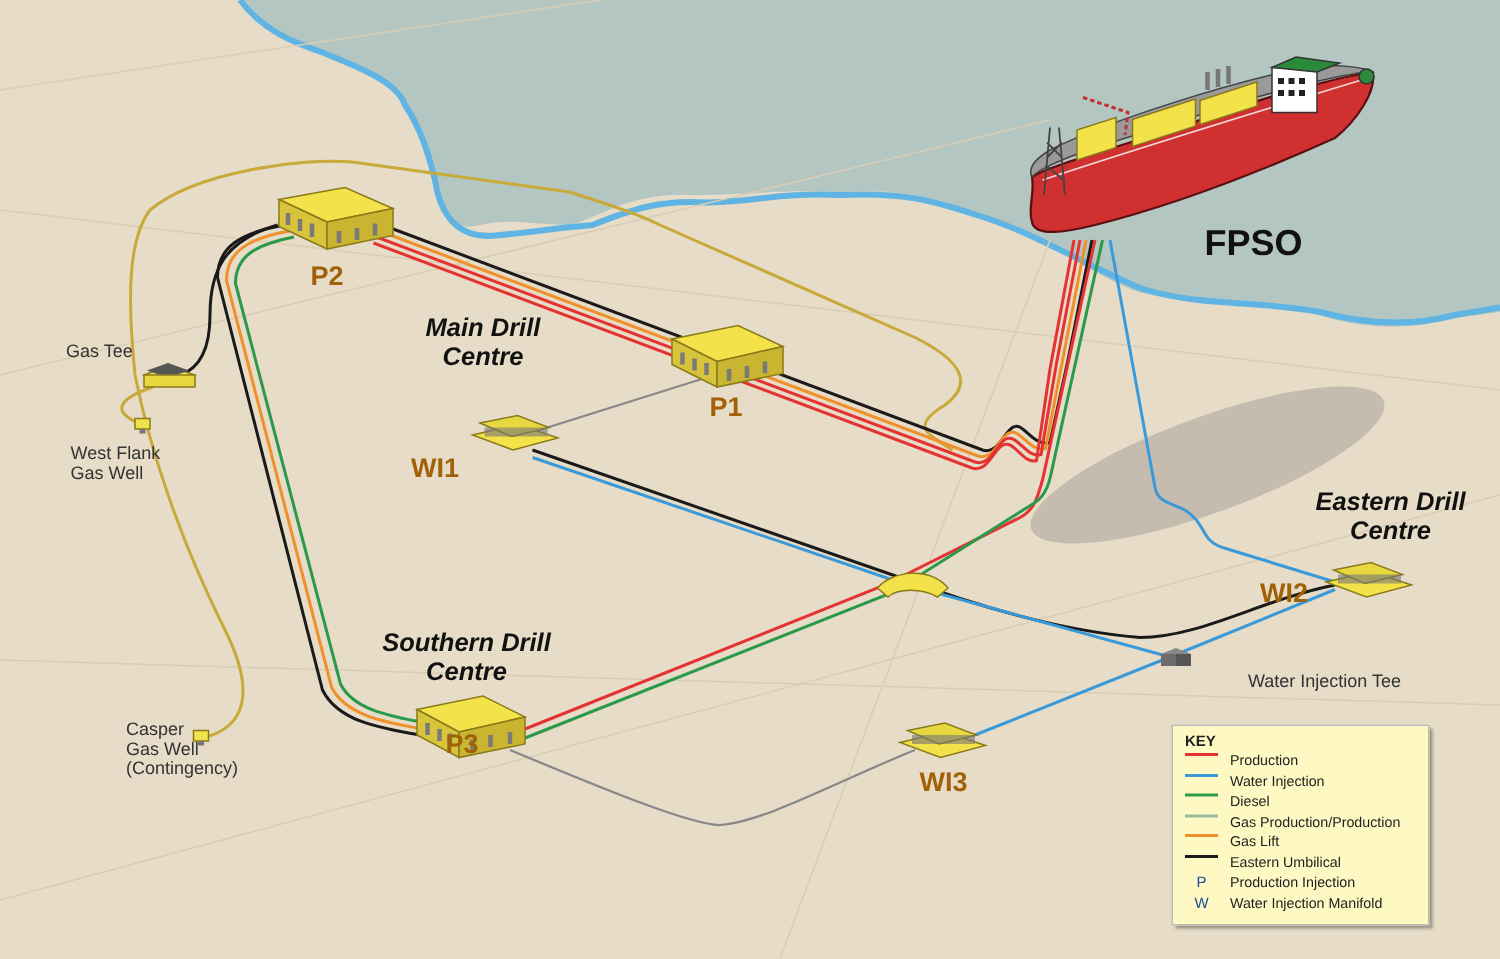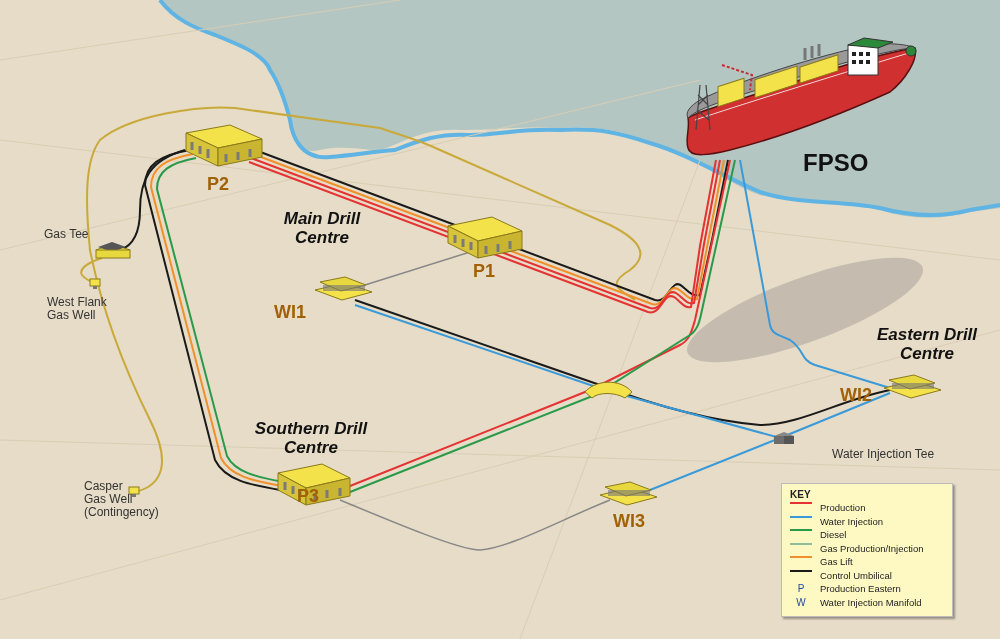--- a/index.html
+++ b/index.html
@@ -231,7 +231,7 @@
     </div>
     <div class="row">
       <span class="sw" style="background:#8fbf9a"></span>
-      <span>Gas Production/Injection</span>
+      <span>Gas Production/Production</span>
     </div>
     <div class="row">
       <span class="sw" style="background:#f0902a"></span>

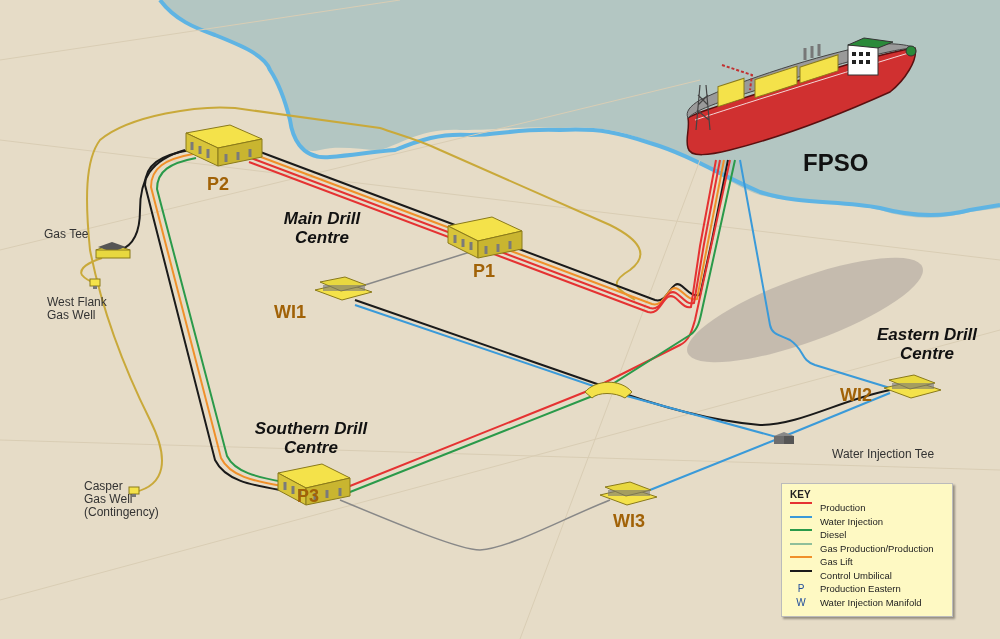--- a/index.html
+++ b/index.html
@@ -239,7 +239,7 @@
     </div>
     <div class="row">
       <span class="sw" style="background:#1a1a1a"></span>
-      <span>Control Umbilical</span>
+      <span>Eastern Umbilical</span>
     </div>
     <div class="row">
       <span class="ch">P</span>

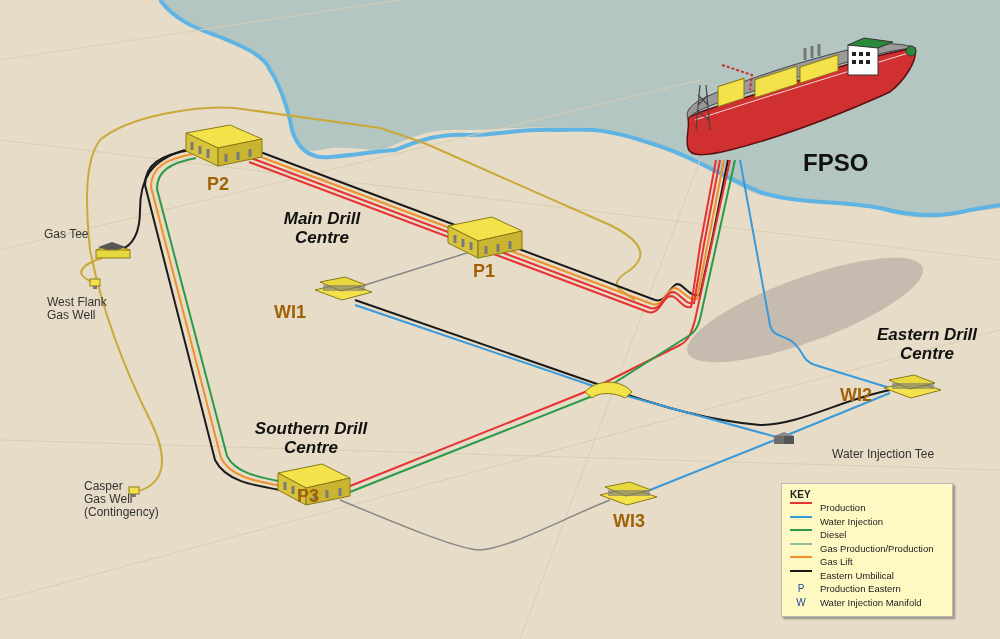--- a/index.html
+++ b/index.html
@@ -243,7 +243,7 @@
     </div>
     <div class="row">
       <span class="ch">P</span>
-      <span>Production Eastern</span>
+      <span>Production Injection</span>
     </div>
     <div class="row">
       <span class="ch">W</span>

